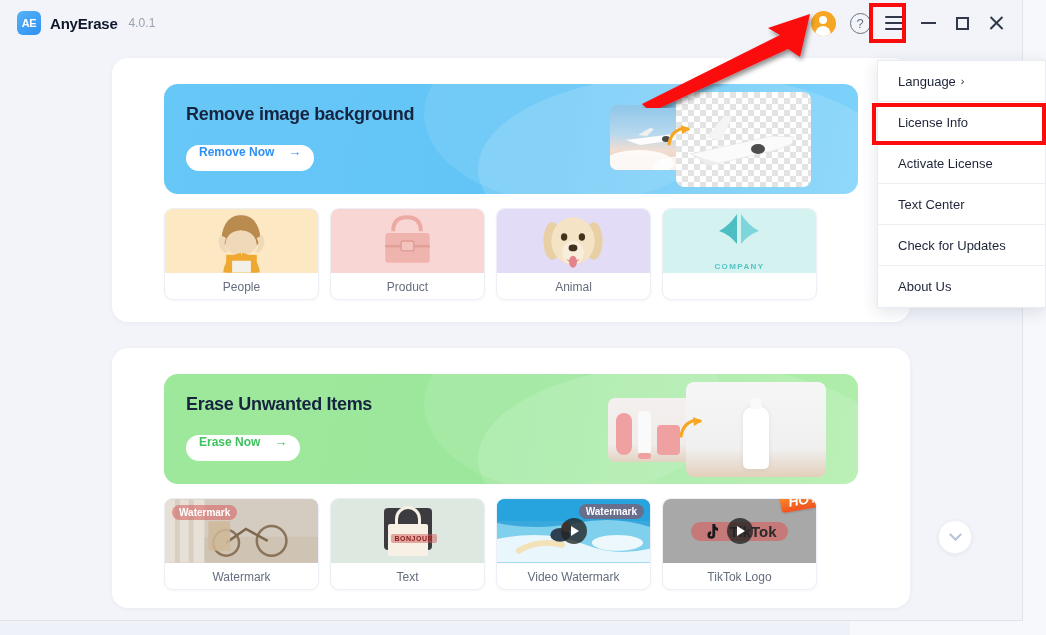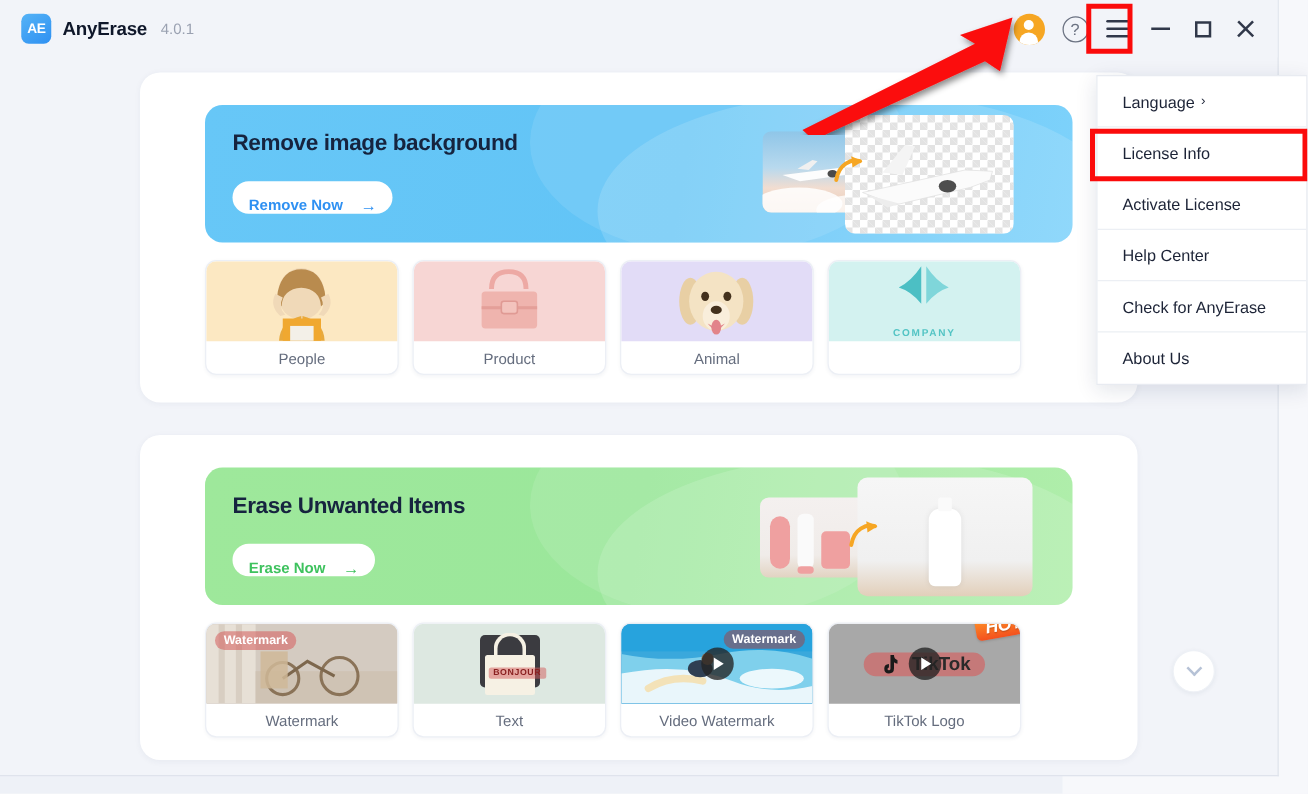--- a/index.html
+++ b/index.html
@@ -121,7 +121,7 @@
     position: absolute; left: 22px; top: 61px;
     height: 26px; padding: 0 13px;
     background: #fff; border-radius: 13px;
-    display: flex; align-items: flex-end; gap: 14px;
+    display: flex; align-items: flex-start; gap: 14px;
     font-size: 12px; font-weight: bold;
   }
   .btn-blue-text { color: #2e90f2; }

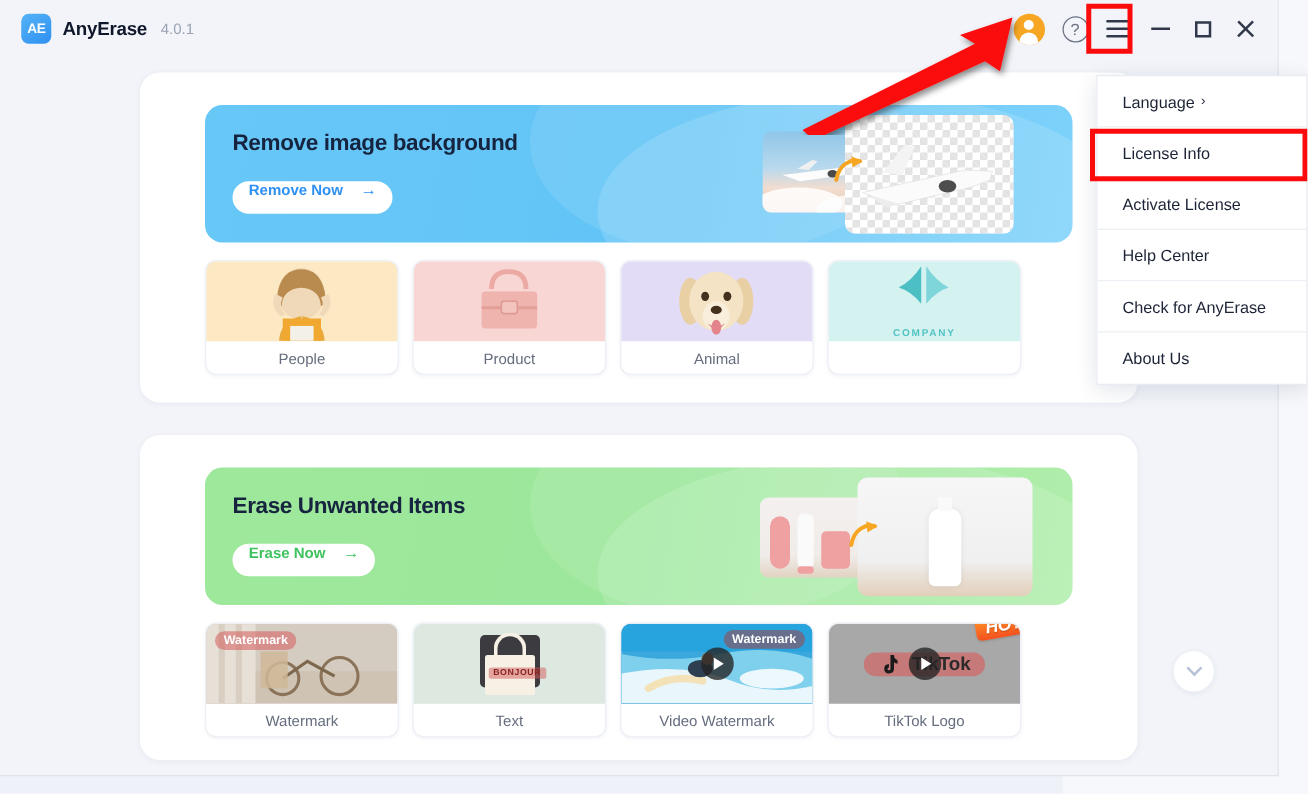--- a/index.html
+++ b/index.html
@@ -584,7 +584,7 @@
       <span>Activate License</span>
     </div>
     <div class="menu-item">
-      <span>Help Center</span>
+      <span>Text Center</span>
     </div>
     <div class="menu-item">
       <span>Check for AnyErase</span>

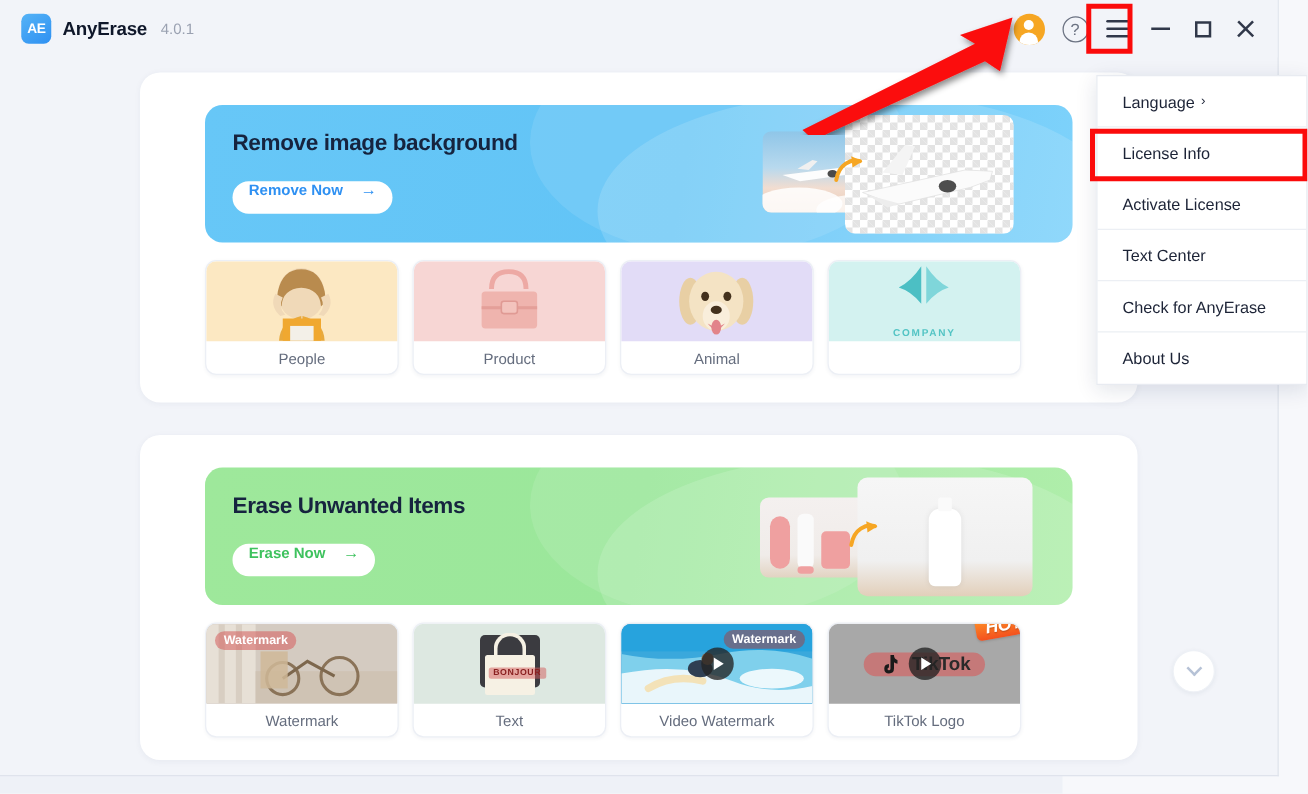--- a/index.html
+++ b/index.html
@@ -587,7 +587,7 @@
       <span>Text Center</span>
     </div>
     <div class="menu-item">
-      <span>Check for AnyErase</span>
+      <span>Check for Updates</span>
     </div>
     <div class="menu-item">
       <span>About Us</span>

